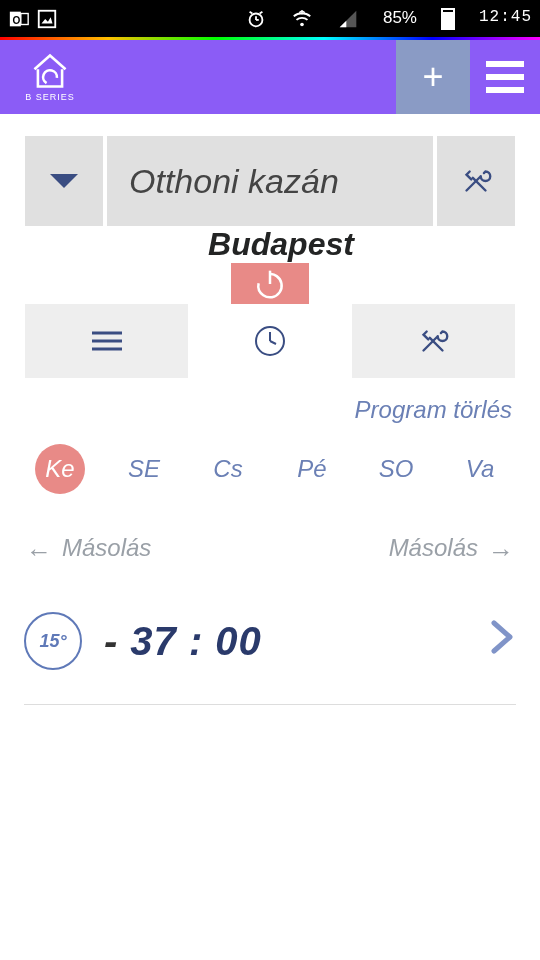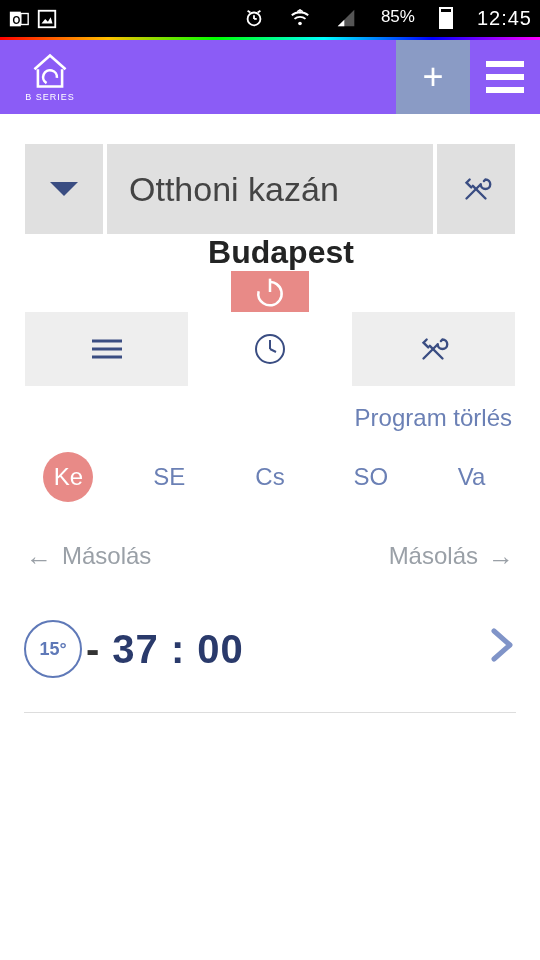--- a/index.html
+++ b/index.html
@@ -28,7 +28,7 @@
   .battery-box { width: 14px; height: 22px; border: 2px solid #fff; position: relative; display:inline-block; }
   .battery-fill { position:absolute; bottom:0; left:0; right:0; height:85%; background:#fff; }
   .battery-text { font-size:17px; }
-  .status-time { font-size: 20px; letter-spacing:1px; }
+  .status-time { font-size: 16px; letter-spacing:1px;font-family:Liberation Mono, monospace; }
 
   .rainbow {
     height: 3px;

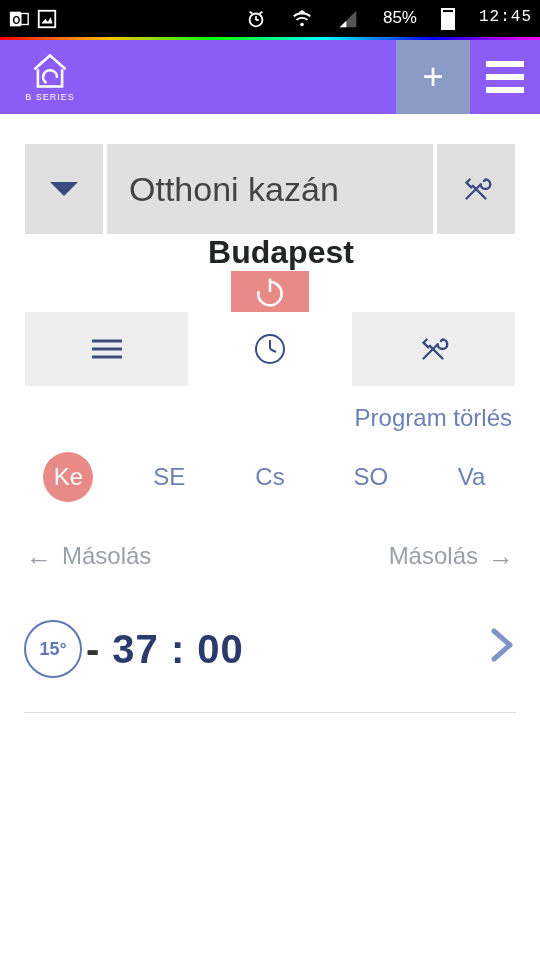--- a/index.html
+++ b/index.html
@@ -66,7 +66,7 @@
   .menu-bar { width:38px; height:6px; background:#fff; }
 
   
-  .content { padding-top: 30px; }
+  .content { padding-top: 22px; font-style: italic; }
 
   .device-select {
     margin: 0 25px;

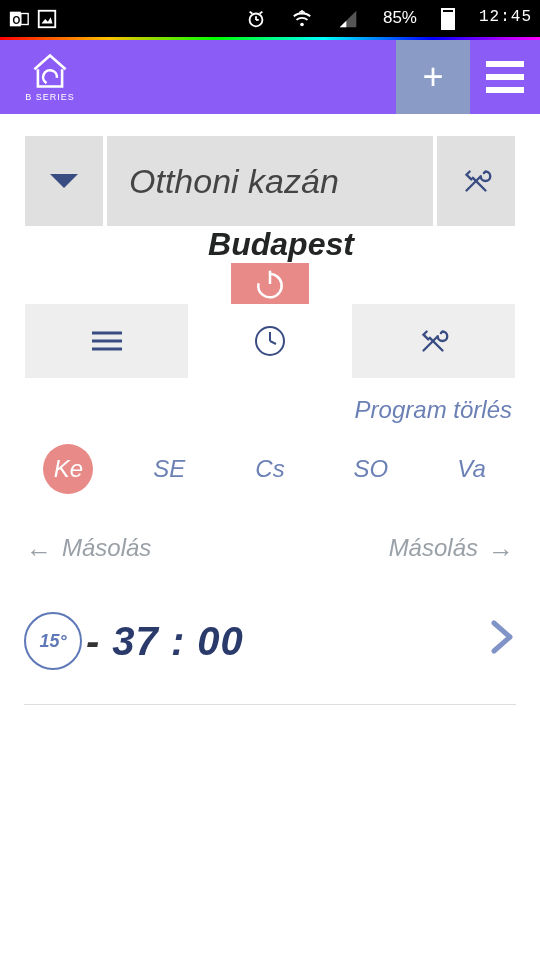--- a/index.html
+++ b/index.html
@@ -323,6 +323,7 @@
     <div class="day selected">Ke</div>
     <div class="day">SE</div>
     <div class="day">Cs</div>
+    <div class="day">Pé</div>
     <div class="day">SO</div>
     <div class="day">Va</div>
   </div>

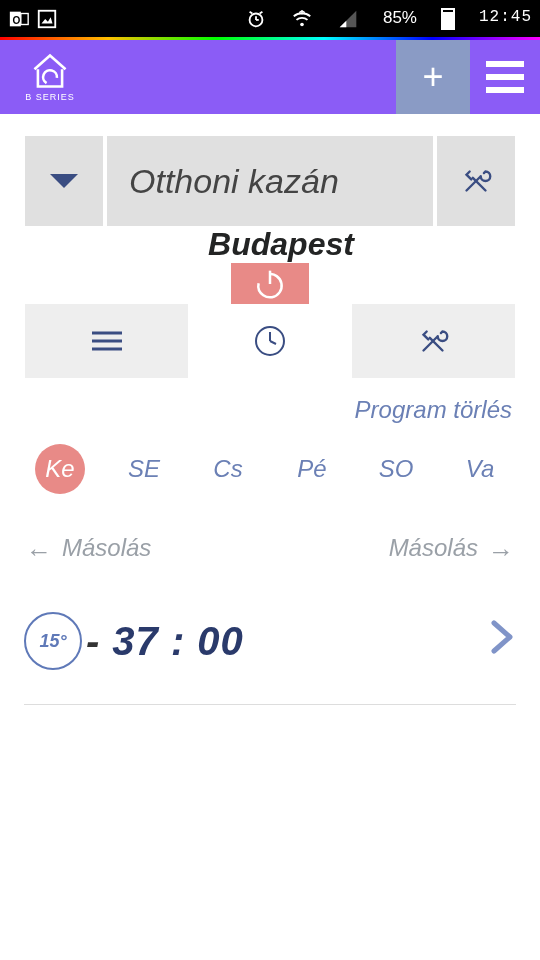--- a/index.html
+++ b/index.html
@@ -169,6 +169,7 @@
     display:flex;
     align-items:center;
     padding: 26px 24px 18px 24px;
+    gap:18px;
   }
   .temp-badge {
     width:58px; height:58px;

